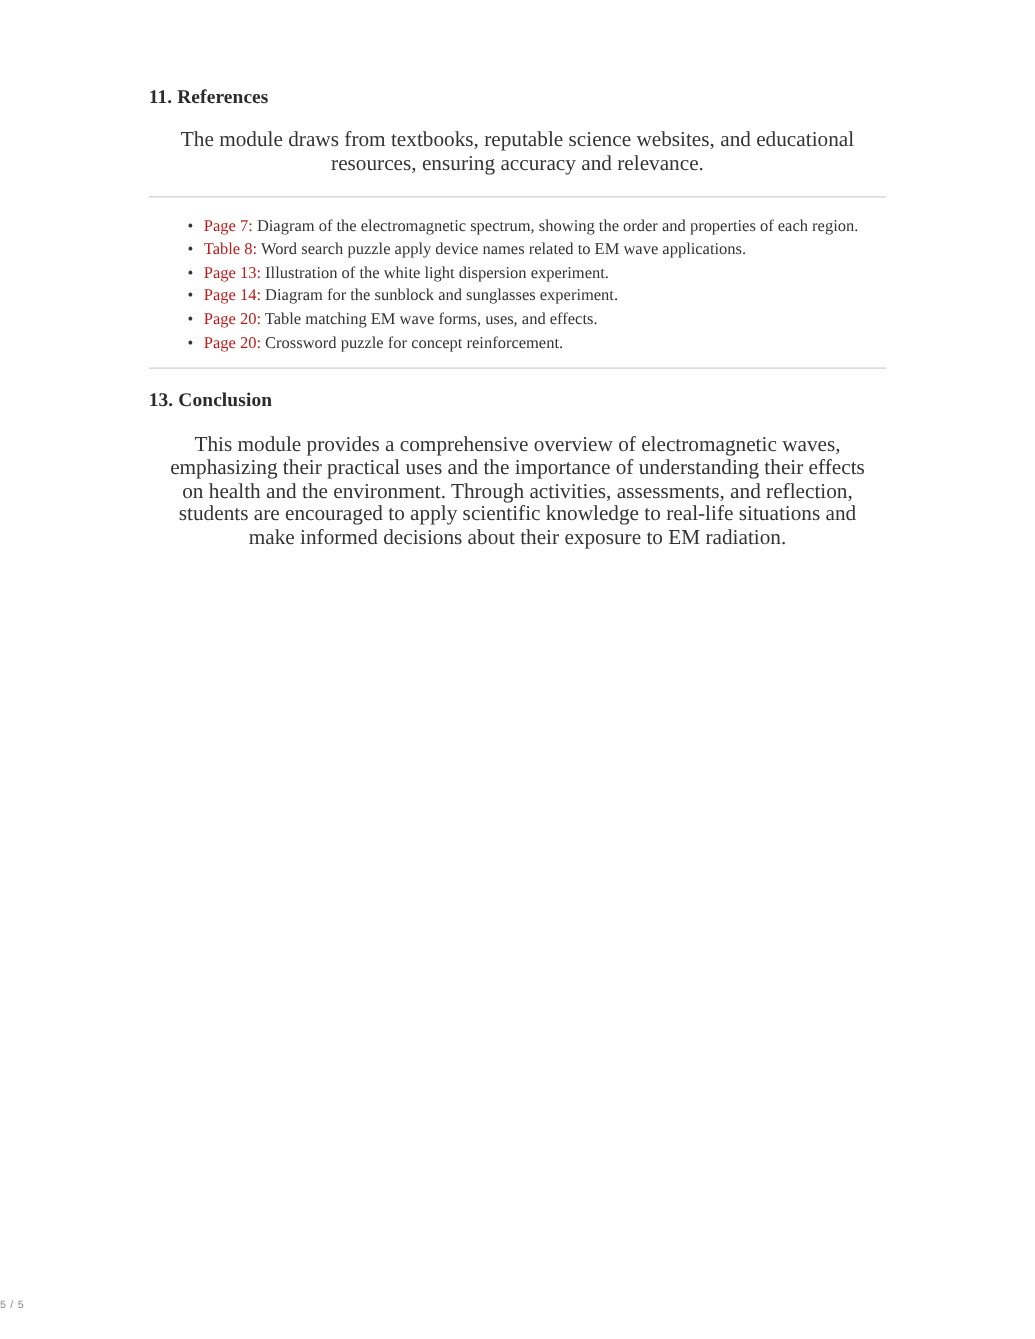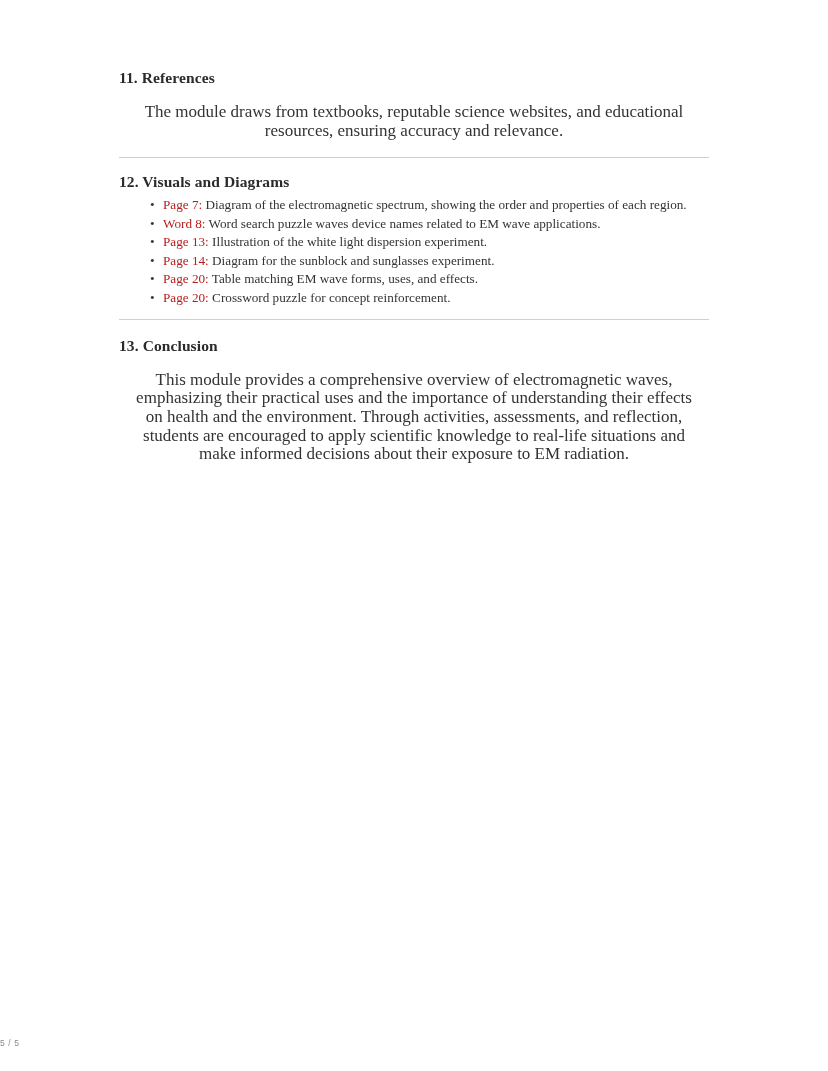--- a/index.html
+++ b/index.html
@@ -123,7 +123,6 @@
     <hr class="divider rule-1">
 
     <div class="section">
-      <h2 class="section-heading">12. Visuals and Diagrams</h2>
 
       <ul class="visual-list">
         <li>

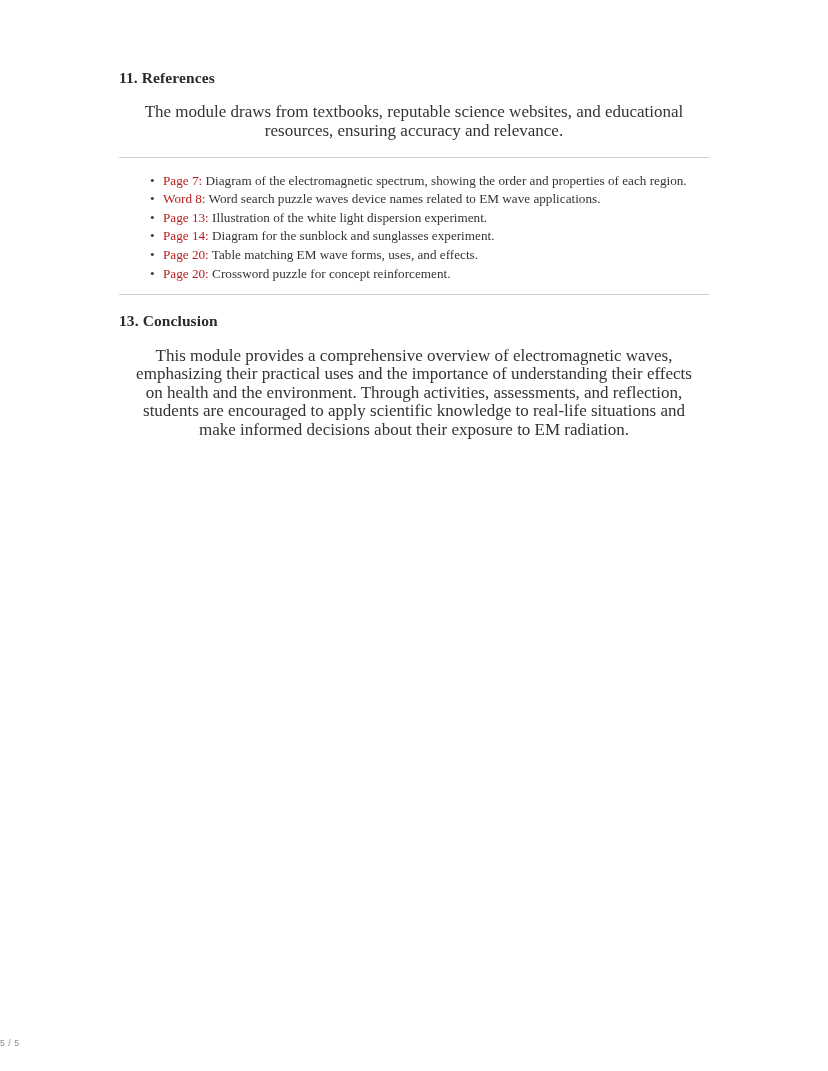--- a/index.html
+++ b/index.html
@@ -131,7 +131,7 @@
         </li>
         <li>
           <span class="bullet-icon">•</span>
-          <span class="item-label">Word 8:</span><span class="item-desc"> Word search puzzle waves device names related to EM wave applications.</span>
+          <span class="item-label">Table 8:</span><span class="item-desc"> Word search puzzle waves device names related to EM wave applications.</span>
         </li>
         <li>
           <span class="bullet-icon">•</span>

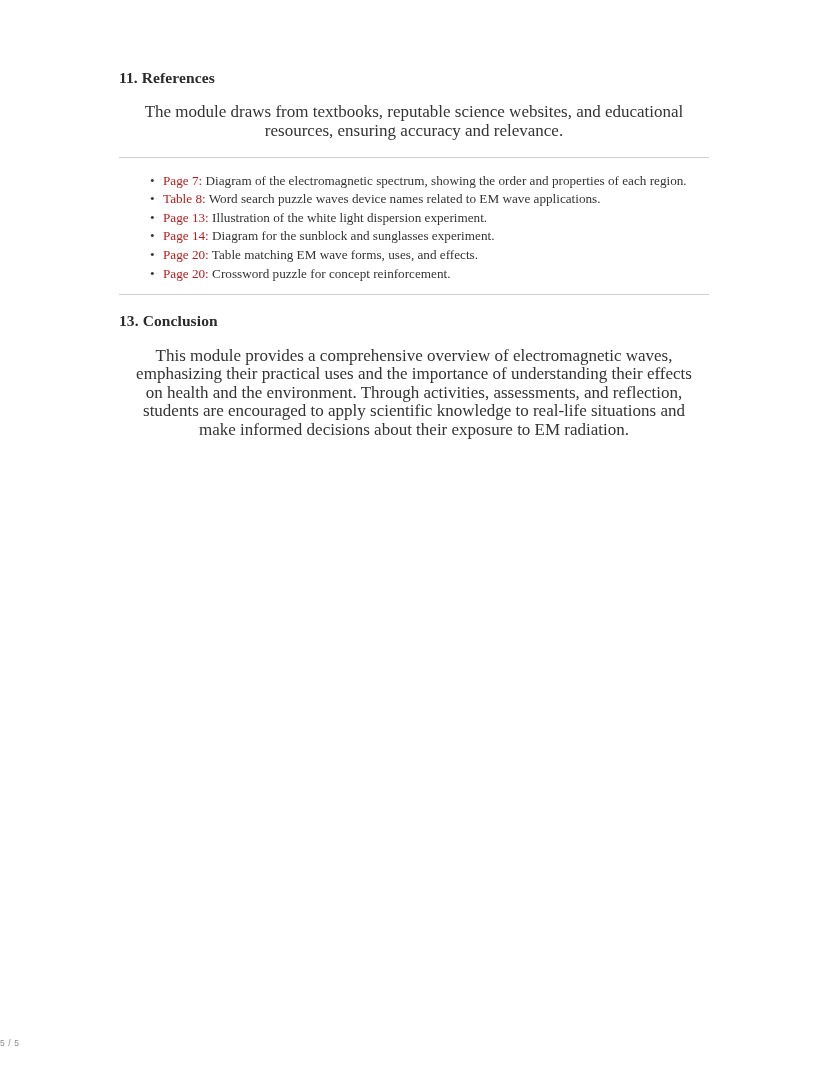--- a/index.html
+++ b/index.html
@@ -131,7 +131,7 @@
         </li>
         <li>
           <span class="bullet-icon">•</span>
-          <span class="item-label">Table 8:</span><span class="item-desc"> Word search puzzle waves device names related to EM wave applications.</span>
+          <span class="item-label">Table 8:</span><span class="item-desc"> Word search puzzle apply device names related to EM wave applications.</span>
         </li>
         <li>
           <span class="bullet-icon">•</span>

